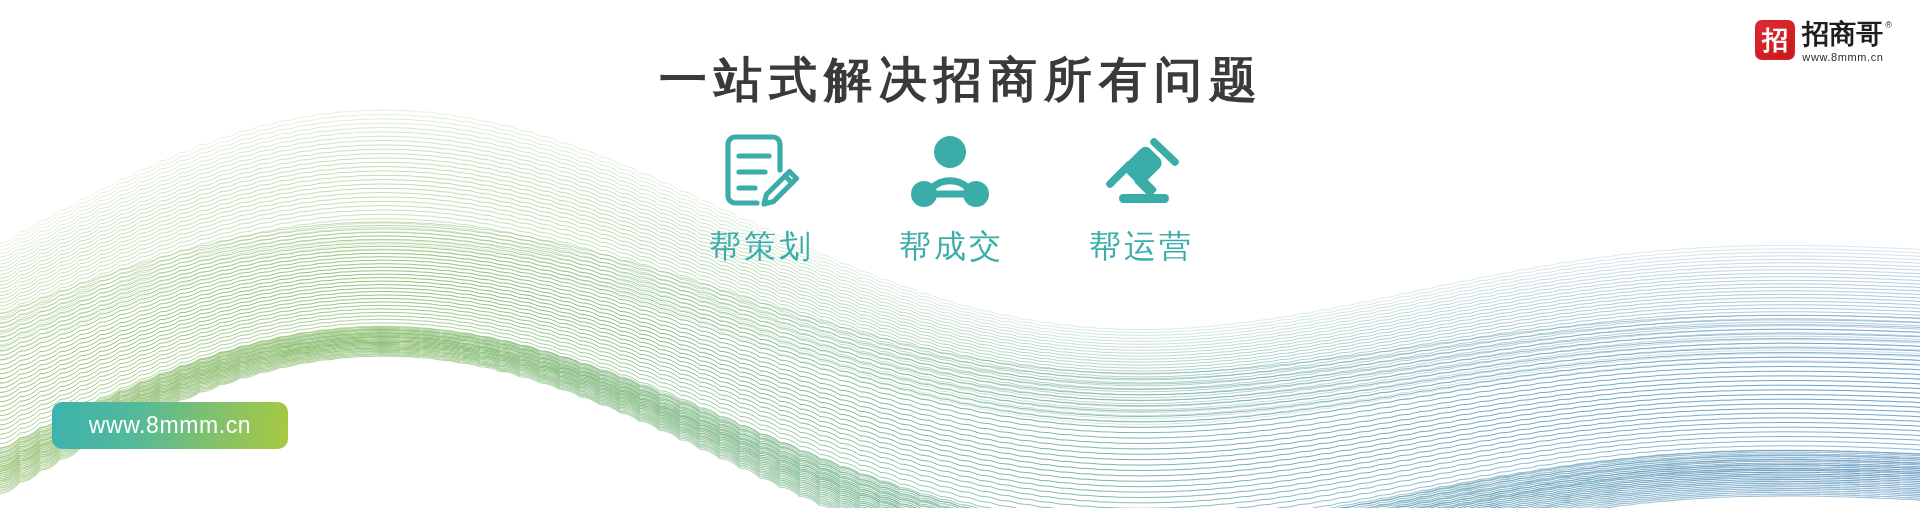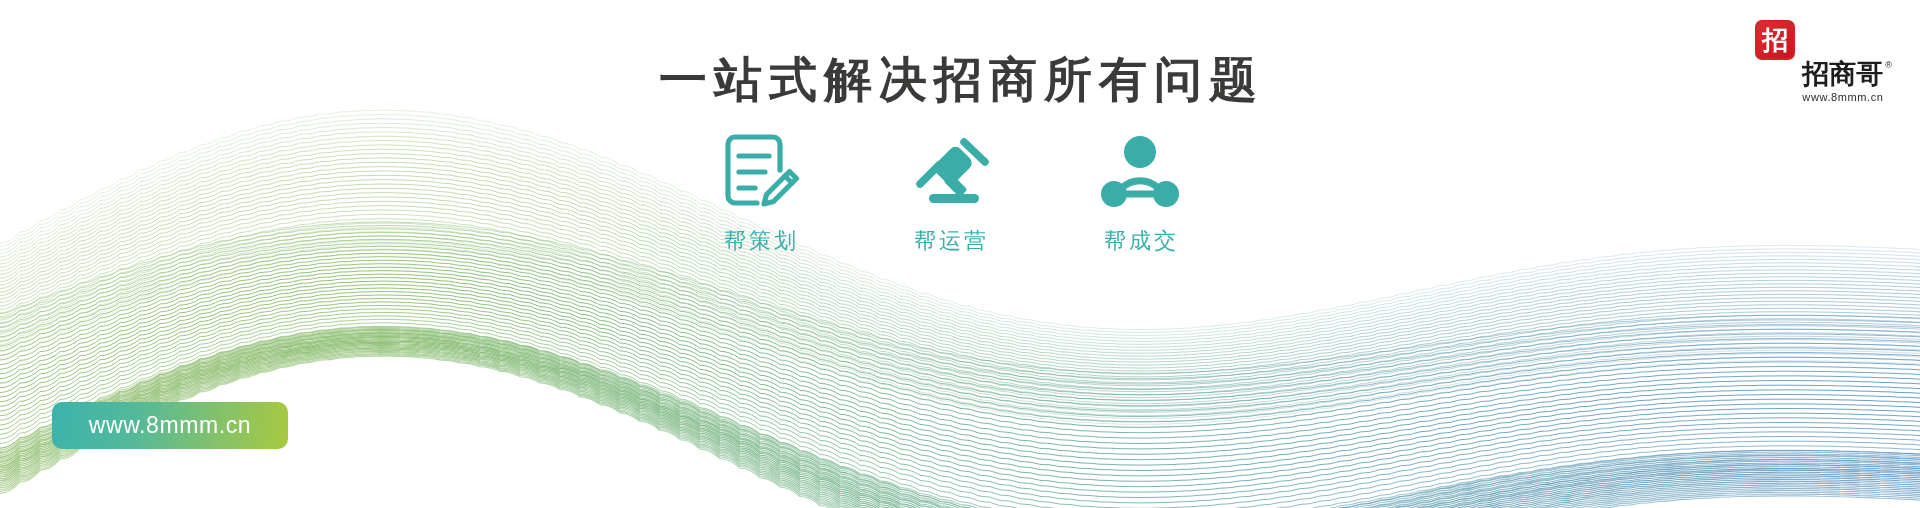--- a/index.html
+++ b/index.html
@@ -69,7 +69,6 @@
     display: flex;
     align-items: flex-start;
     line-height: 1;
-    margin-top: 40px;
   }
   #logo-wordmark {
     font-size: 27px;

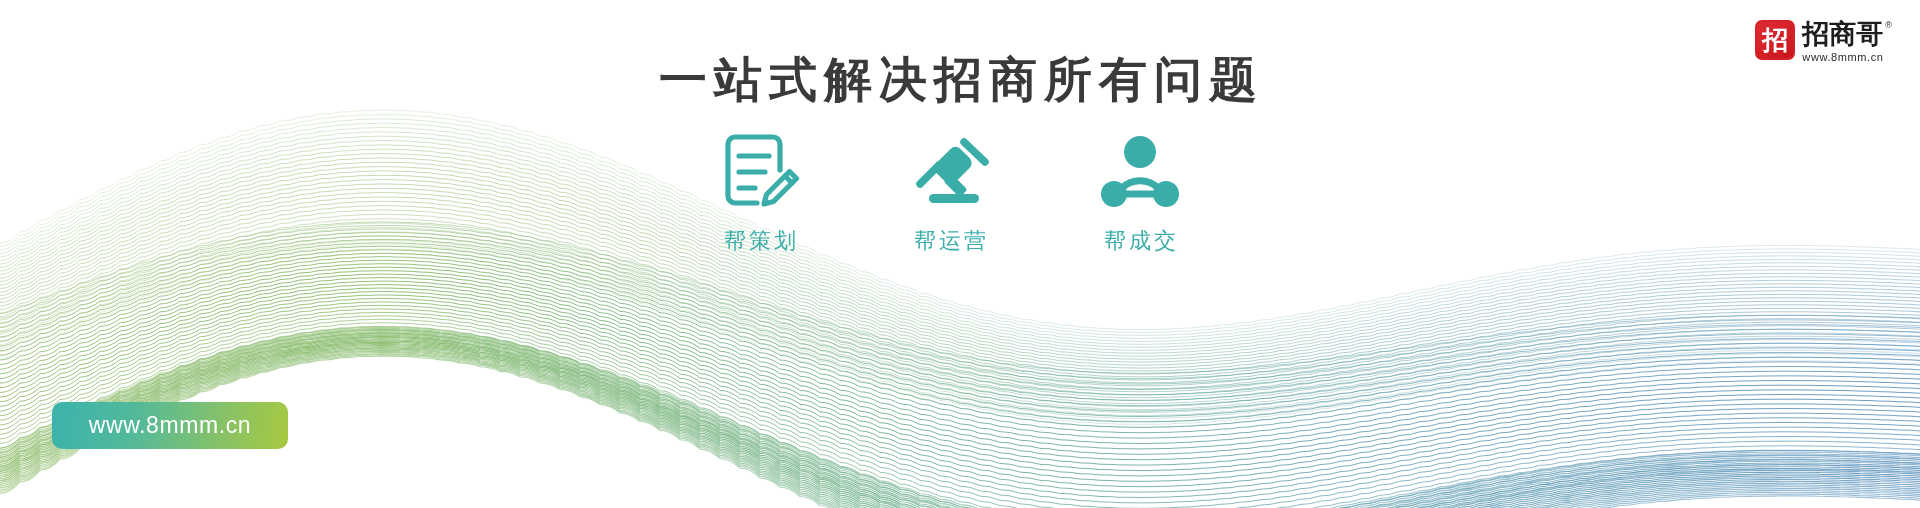--- a/index.html
+++ b/index.html
@@ -139,7 +139,7 @@
   }
   .service-label {
     margin-top: 18px;
-    font-size: 22px;
+    font-size: 32px;
     color: #3aada9;
     letter-spacing: 3px;
     text-indent: 3px;

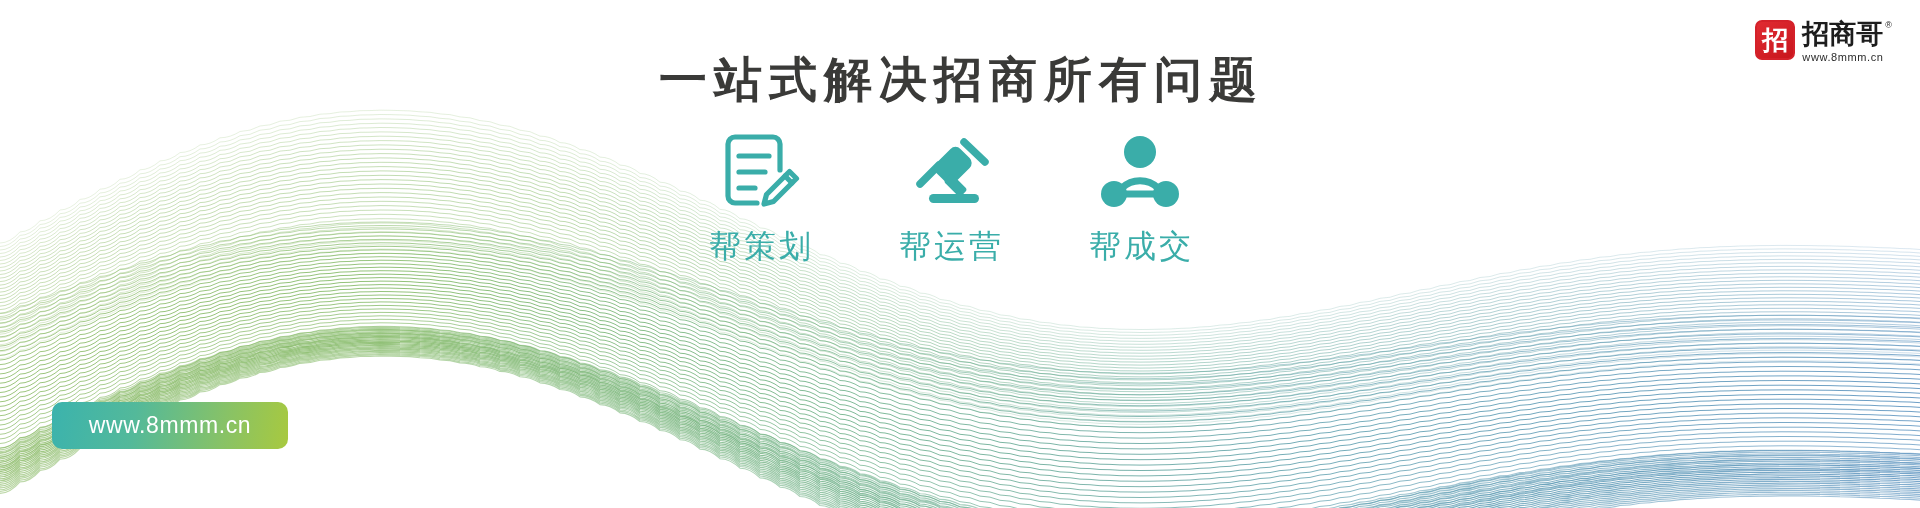--- a/index.html
+++ b/index.html
@@ -324,6 +324,23 @@
 
     <div class="service-item">
       <div class="service-icon">
+        <svg width="86" height="82" viewBox="0 0 86 82" xmlns="http://www.w3.org/2000/svg">
+          <g fill="none" stroke="#3aada9" stroke-width="7">
+            <path d="M25 58 A26 26 0 0 1 61 58"></path>
+            <path d="M22 64 H64"></path>
+          </g>
+          <g fill="#3aada9">
+            <circle cx="43" cy="22" r="16"></circle>
+            <circle cx="17" cy="64" r="13"></circle>
+            <circle cx="69" cy="64" r="13"></circle>
+          </g>
+        </svg>
+      </div>
+      <div class="service-label">帮成交</div>
+    </div>
+
+    <div class="service-item">
+      <div class="service-icon">
         <svg width="88" height="82" viewBox="0 0 88 82" xmlns="http://www.w3.org/2000/svg" xmlns:xlink="http://www.w3.org/1999/xlink">
           <g fill="none" stroke="#3aada9" stroke-width="7.5" stroke-linecap="round">
             <path d="M58 12 L79 32"></path>
@@ -339,23 +356,6 @@
       <div class="service-label">帮运营</div>
     </div>
 
-    <div class="service-item">
-      <div class="service-icon">
-        <svg width="86" height="82" viewBox="0 0 86 82" xmlns="http://www.w3.org/2000/svg">
-          <g fill="none" stroke="#3aada9" stroke-width="7">
-            <path d="M25 58 A26 26 0 0 1 61 58"></path>
-            <path d="M22 64 H64"></path>
-          </g>
-          <g fill="#3aada9">
-            <circle cx="43" cy="22" r="16"></circle>
-            <circle cx="17" cy="64" r="13"></circle>
-            <circle cx="69" cy="64" r="13"></circle>
-          </g>
-        </svg>
-      </div>
-      <div class="service-label">帮成交</div>
-    </div>
-
   </div>
 
   <div id="url-pill">

